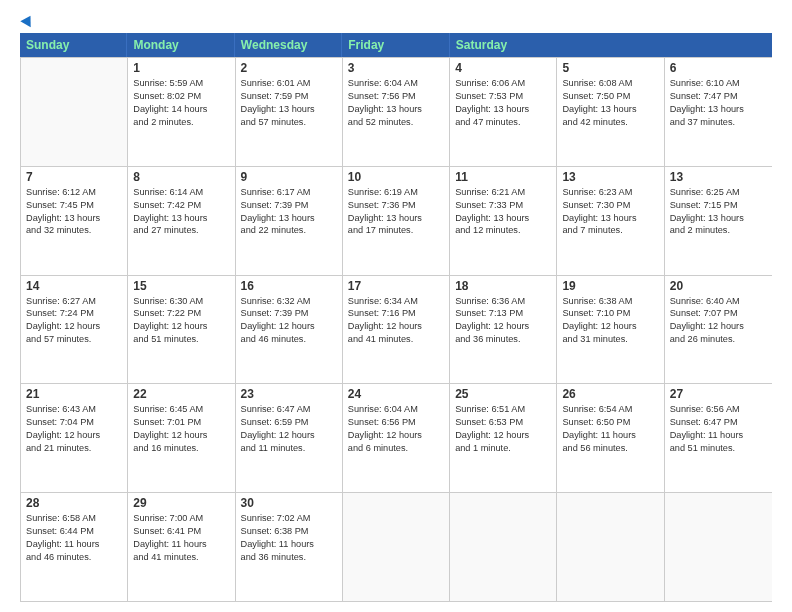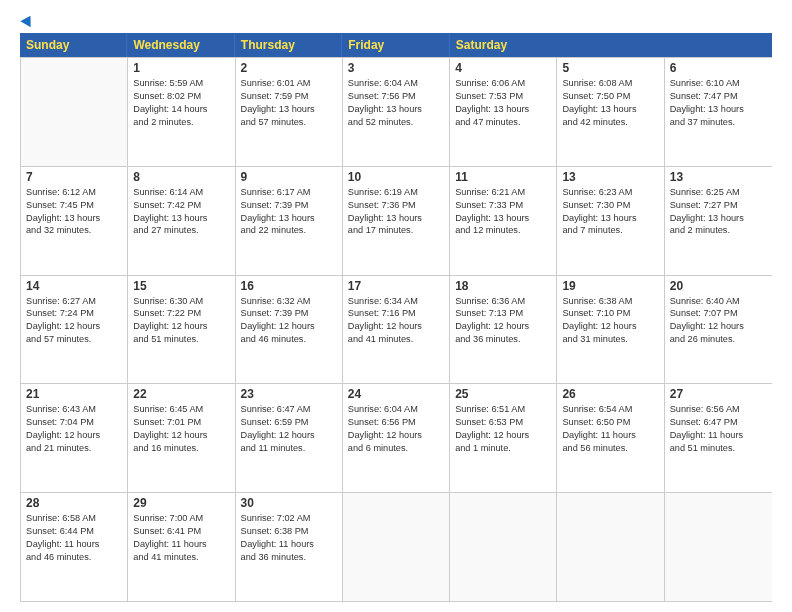--- a/index.html
+++ b/index.html
@@ -78,7 +78,7 @@
       background: #2b5fac;
     }
     .cal-header-cell {
-      color: #fde047;
+      color: #86efac;
       font-size: 12px;
       font-weight: bold;
       padding: 5px 6px;

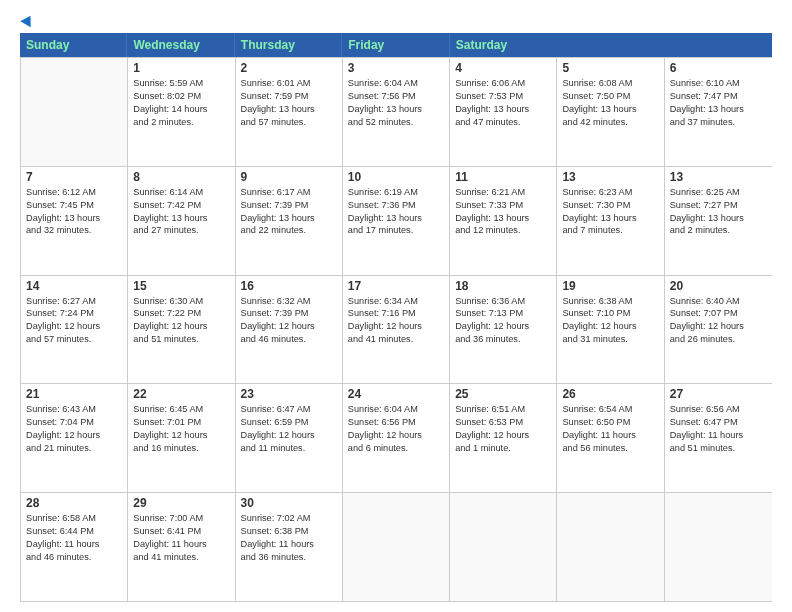--- a/index.html
+++ b/index.html
@@ -144,6 +144,7 @@
   <div class="calendar">
     <div class="cal-header">
     <div class="cal-header-cell">Sunday</div>
+        <div class="cal-header-cell">Monday</div>
         <div class="cal-header-cell">Wednesday</div>
         <div class="cal-header-cell">Thursday</div>
         <div class="cal-header-cell">Friday</div>

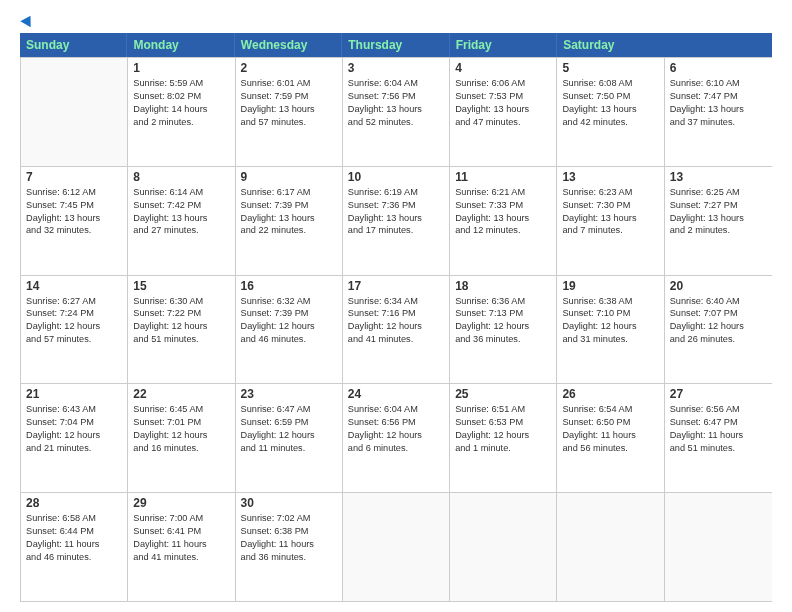--- a/index.html
+++ b/index.html
@@ -146,7 +146,6 @@
     <div class="cal-header-cell">Sunday</div>
         <div class="cal-header-cell">Monday</div>
         <div class="cal-header-cell">Wednesday</div>
-        <div class="cal-header-cell">Thursday</div>
         <div class="cal-header-cell">Friday</div>
         <div class="cal-header-cell">Saturday</div>
       </div>

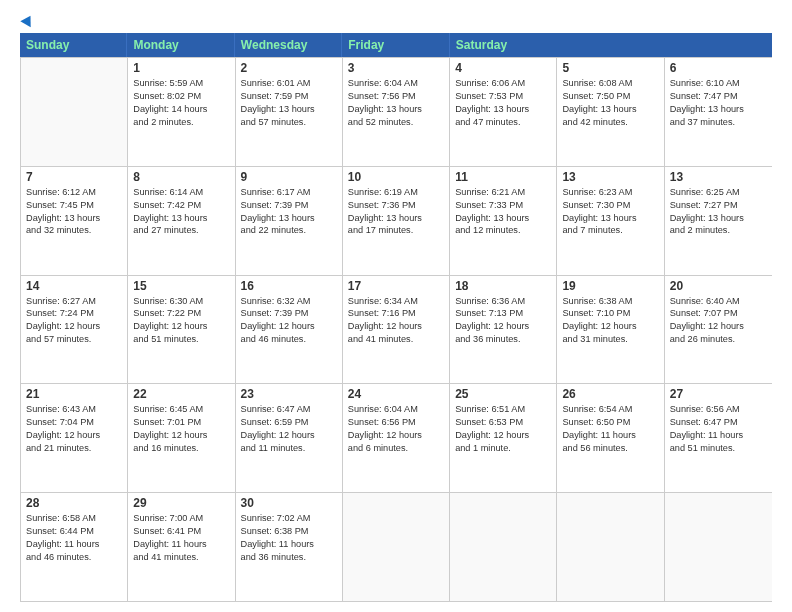--- a/index.html
+++ b/index.html
@@ -241,7 +241,7 @@
           <div class="cal-cell">
             <span class="day-num">13</span>
             <span class="cell-line">Sunrise: 6:25 AM</span>
-            <span class="cell-line">Sunset: 7:27 PM</span>
+            <span class="cell-line">Sunset: 7:15 PM</span>
             <span class="cell-line">Daylight: 13 hours</span>
             <span class="cell-line">and 2 minutes.</span>
           </div>

